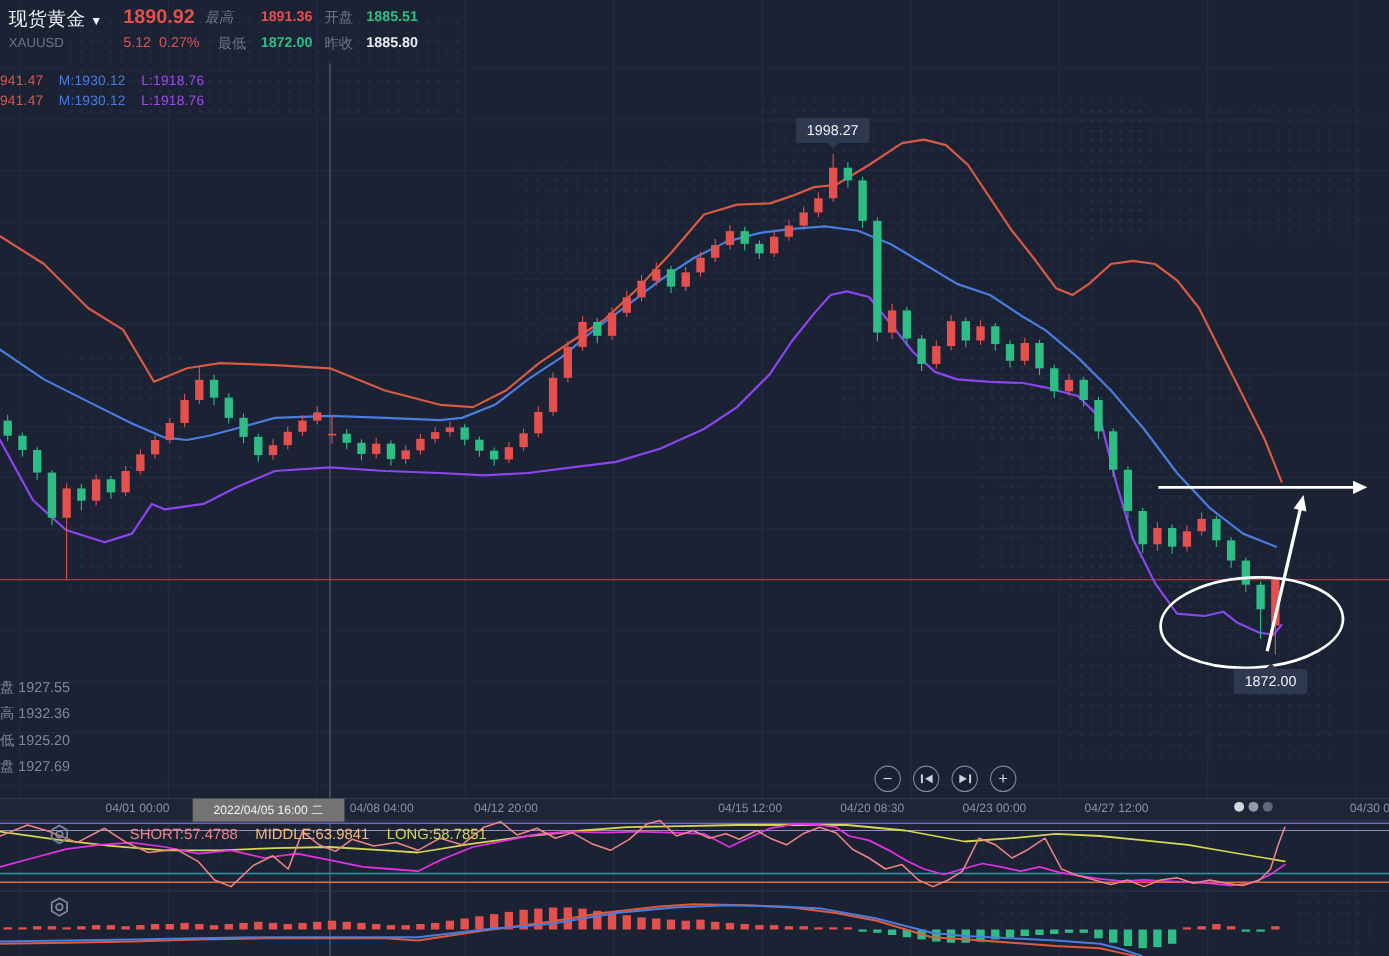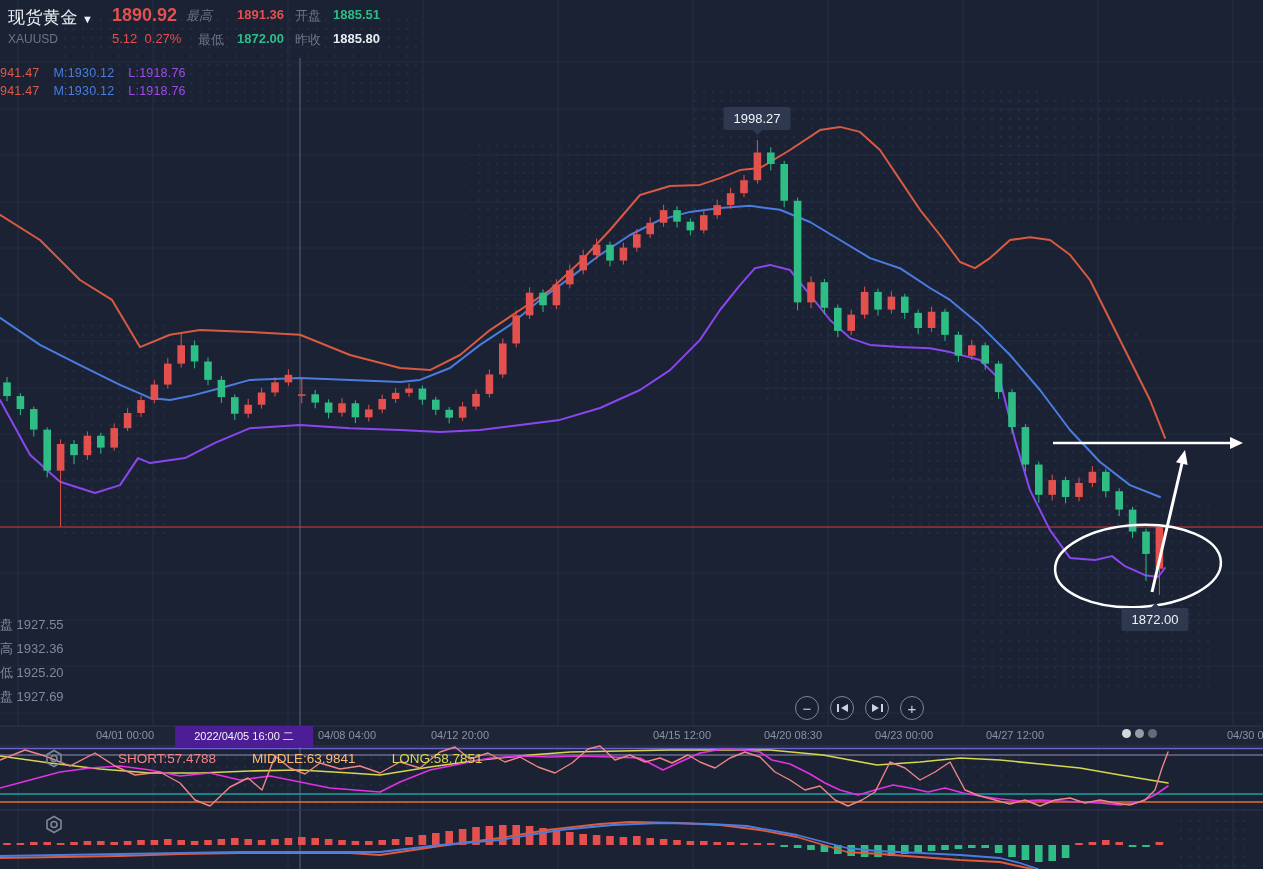--- a/index.html
+++ b/index.html
@@ -24,7 +24,7 @@
   .xinfo{font-size:13px;color:#7e88a0;line-height:24px;}
   
   .axis-label{font-size:11px;color:#8a93a6;transform:translateX(-50%);top:729px;}
-  .axis-hl{font-size:11px;color:#f0f3f8;background:#4c1d95;padding:3px 19px;transform:translateX(-50%);top:726px;}
+  .axis-hl{font-size:11px;color:#f0f3f8;background:#737373;padding:3px 19px;transform:translateX(-50%);top:726px;}
   
   .tag{background:#2e3950;color:#f0f3f8;font-size:13px;padding:4px 10px;border-radius:2px;transform:translateX(-50%);}
   .tag .tri{position:absolute;left:50%;margin-left:-5px;width:0;height:0;border-left:5px solid transparent;border-right:5px solid transparent;}

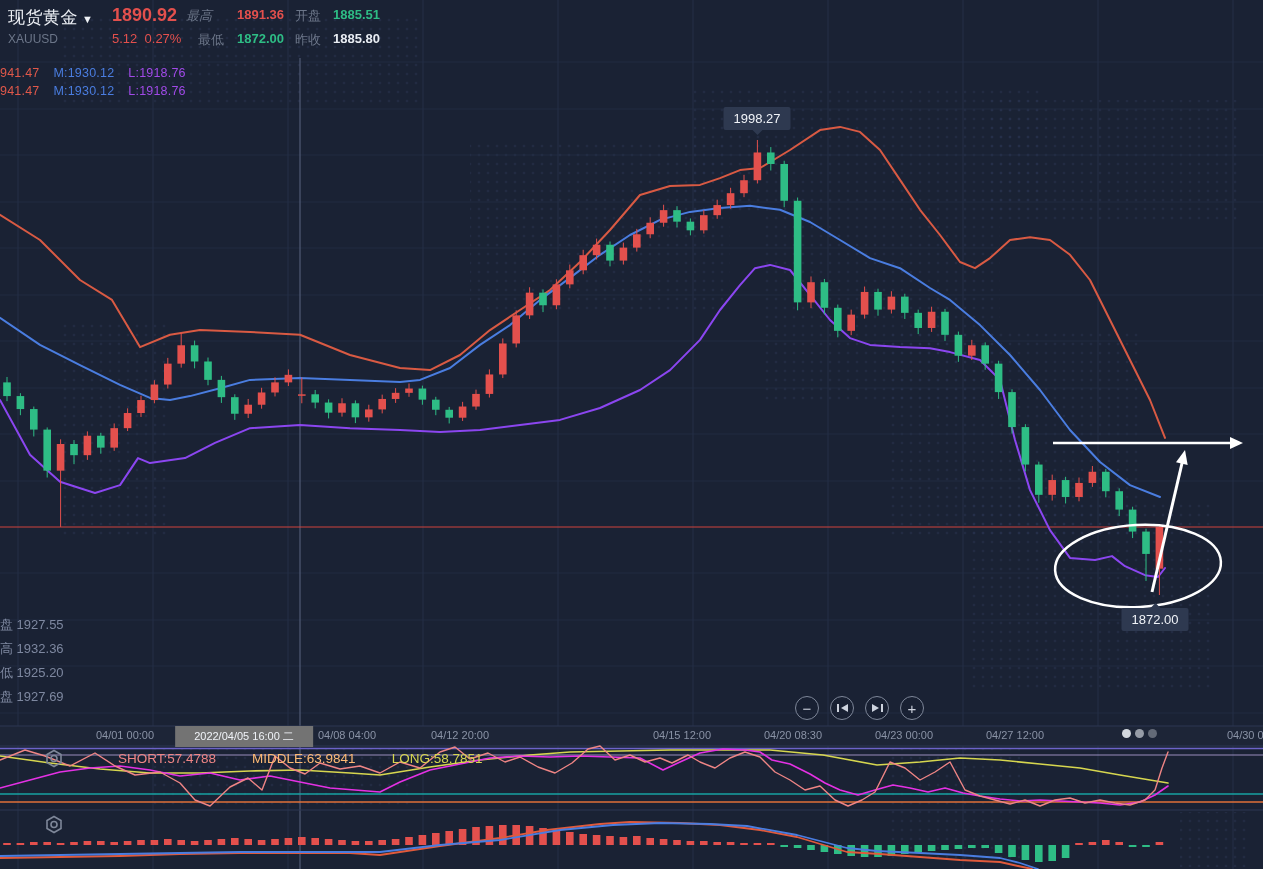--- a/index.html
+++ b/index.html
@@ -35,7 +35,7 @@
           display:flex;align-items:center;justify-content:center;color:#cdd3de;
           background:rgba(24,31,49,.55);box-sizing:border-box;cursor:pointer;transform:translate(-50%,-50%);}
   
-  .ind{font-size:13.5px;display:flex;gap:36px;}
+  .ind{font-size:13.5px;display:flex;gap:16px;}
   .k-s{color:#ef8585}.k-m{color:#fdba74}.k-l{color:#d6d64f}
   .m-diff{color:#e05a3c}.m-dea{color:#4a7de0}.m-macd{color:#4a7de0}
   .dot{position:absolute;width:9px;height:9px;border-radius:50%;background:#e8ecf2;}

